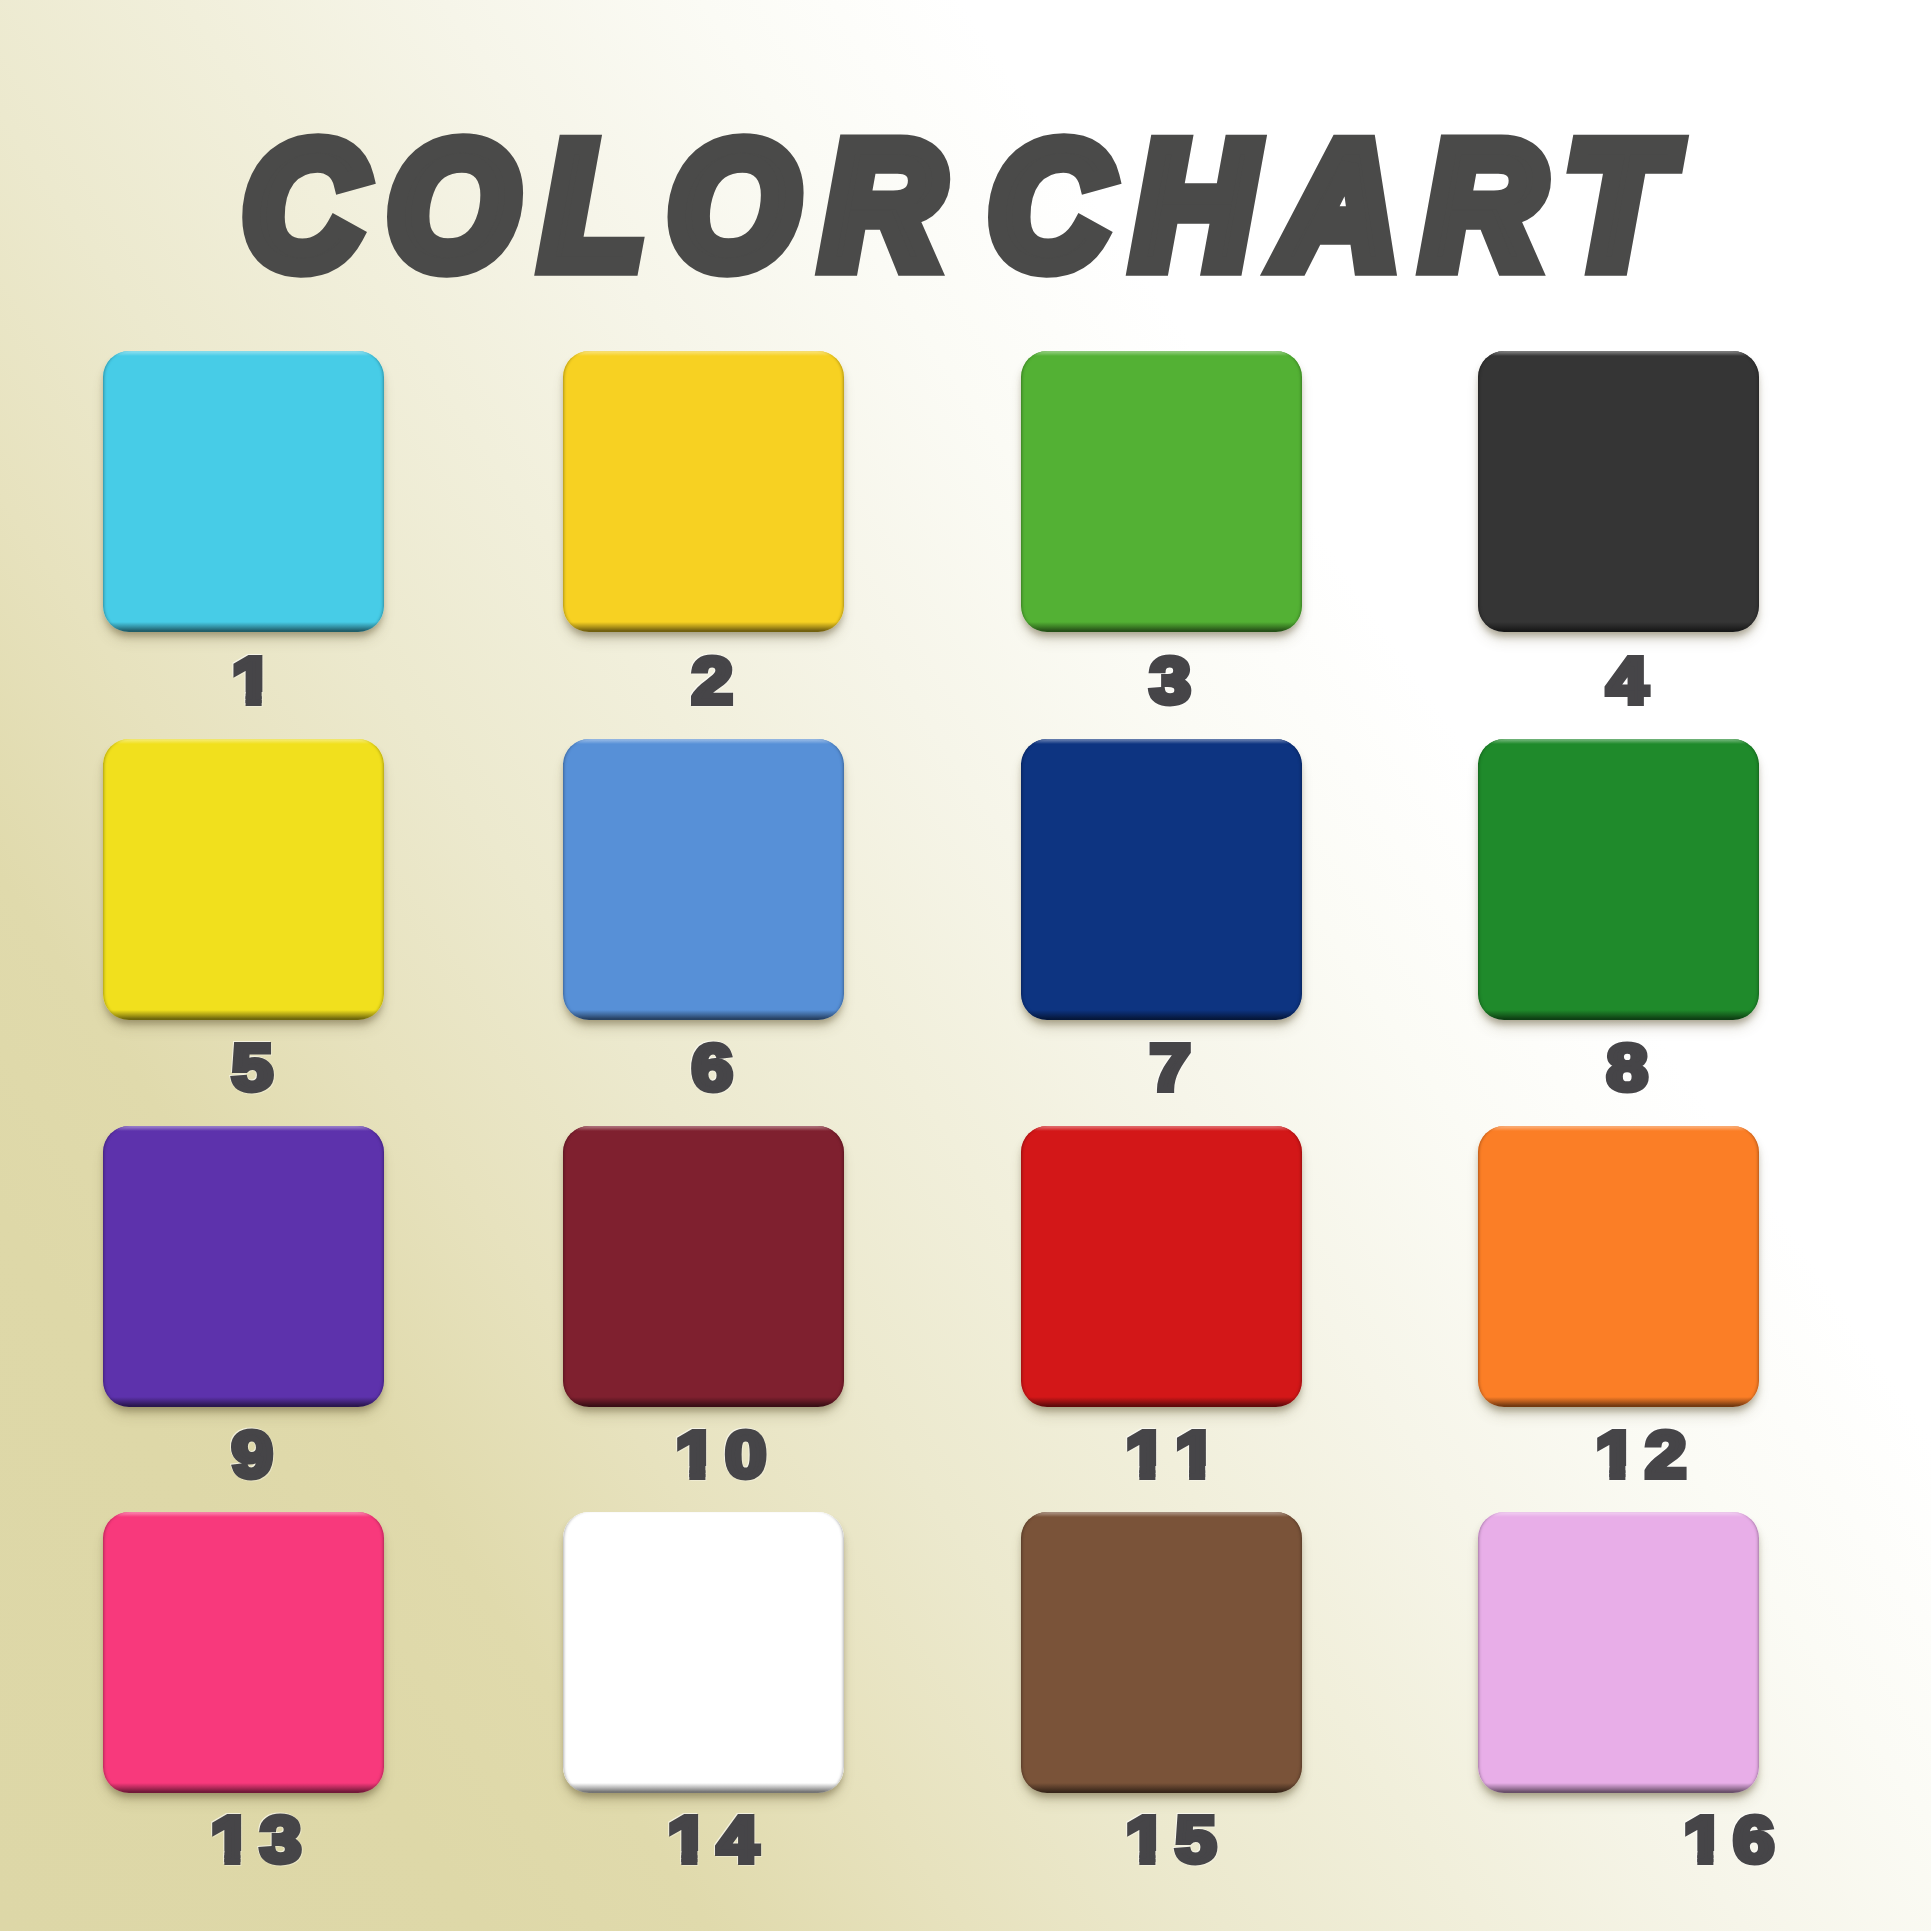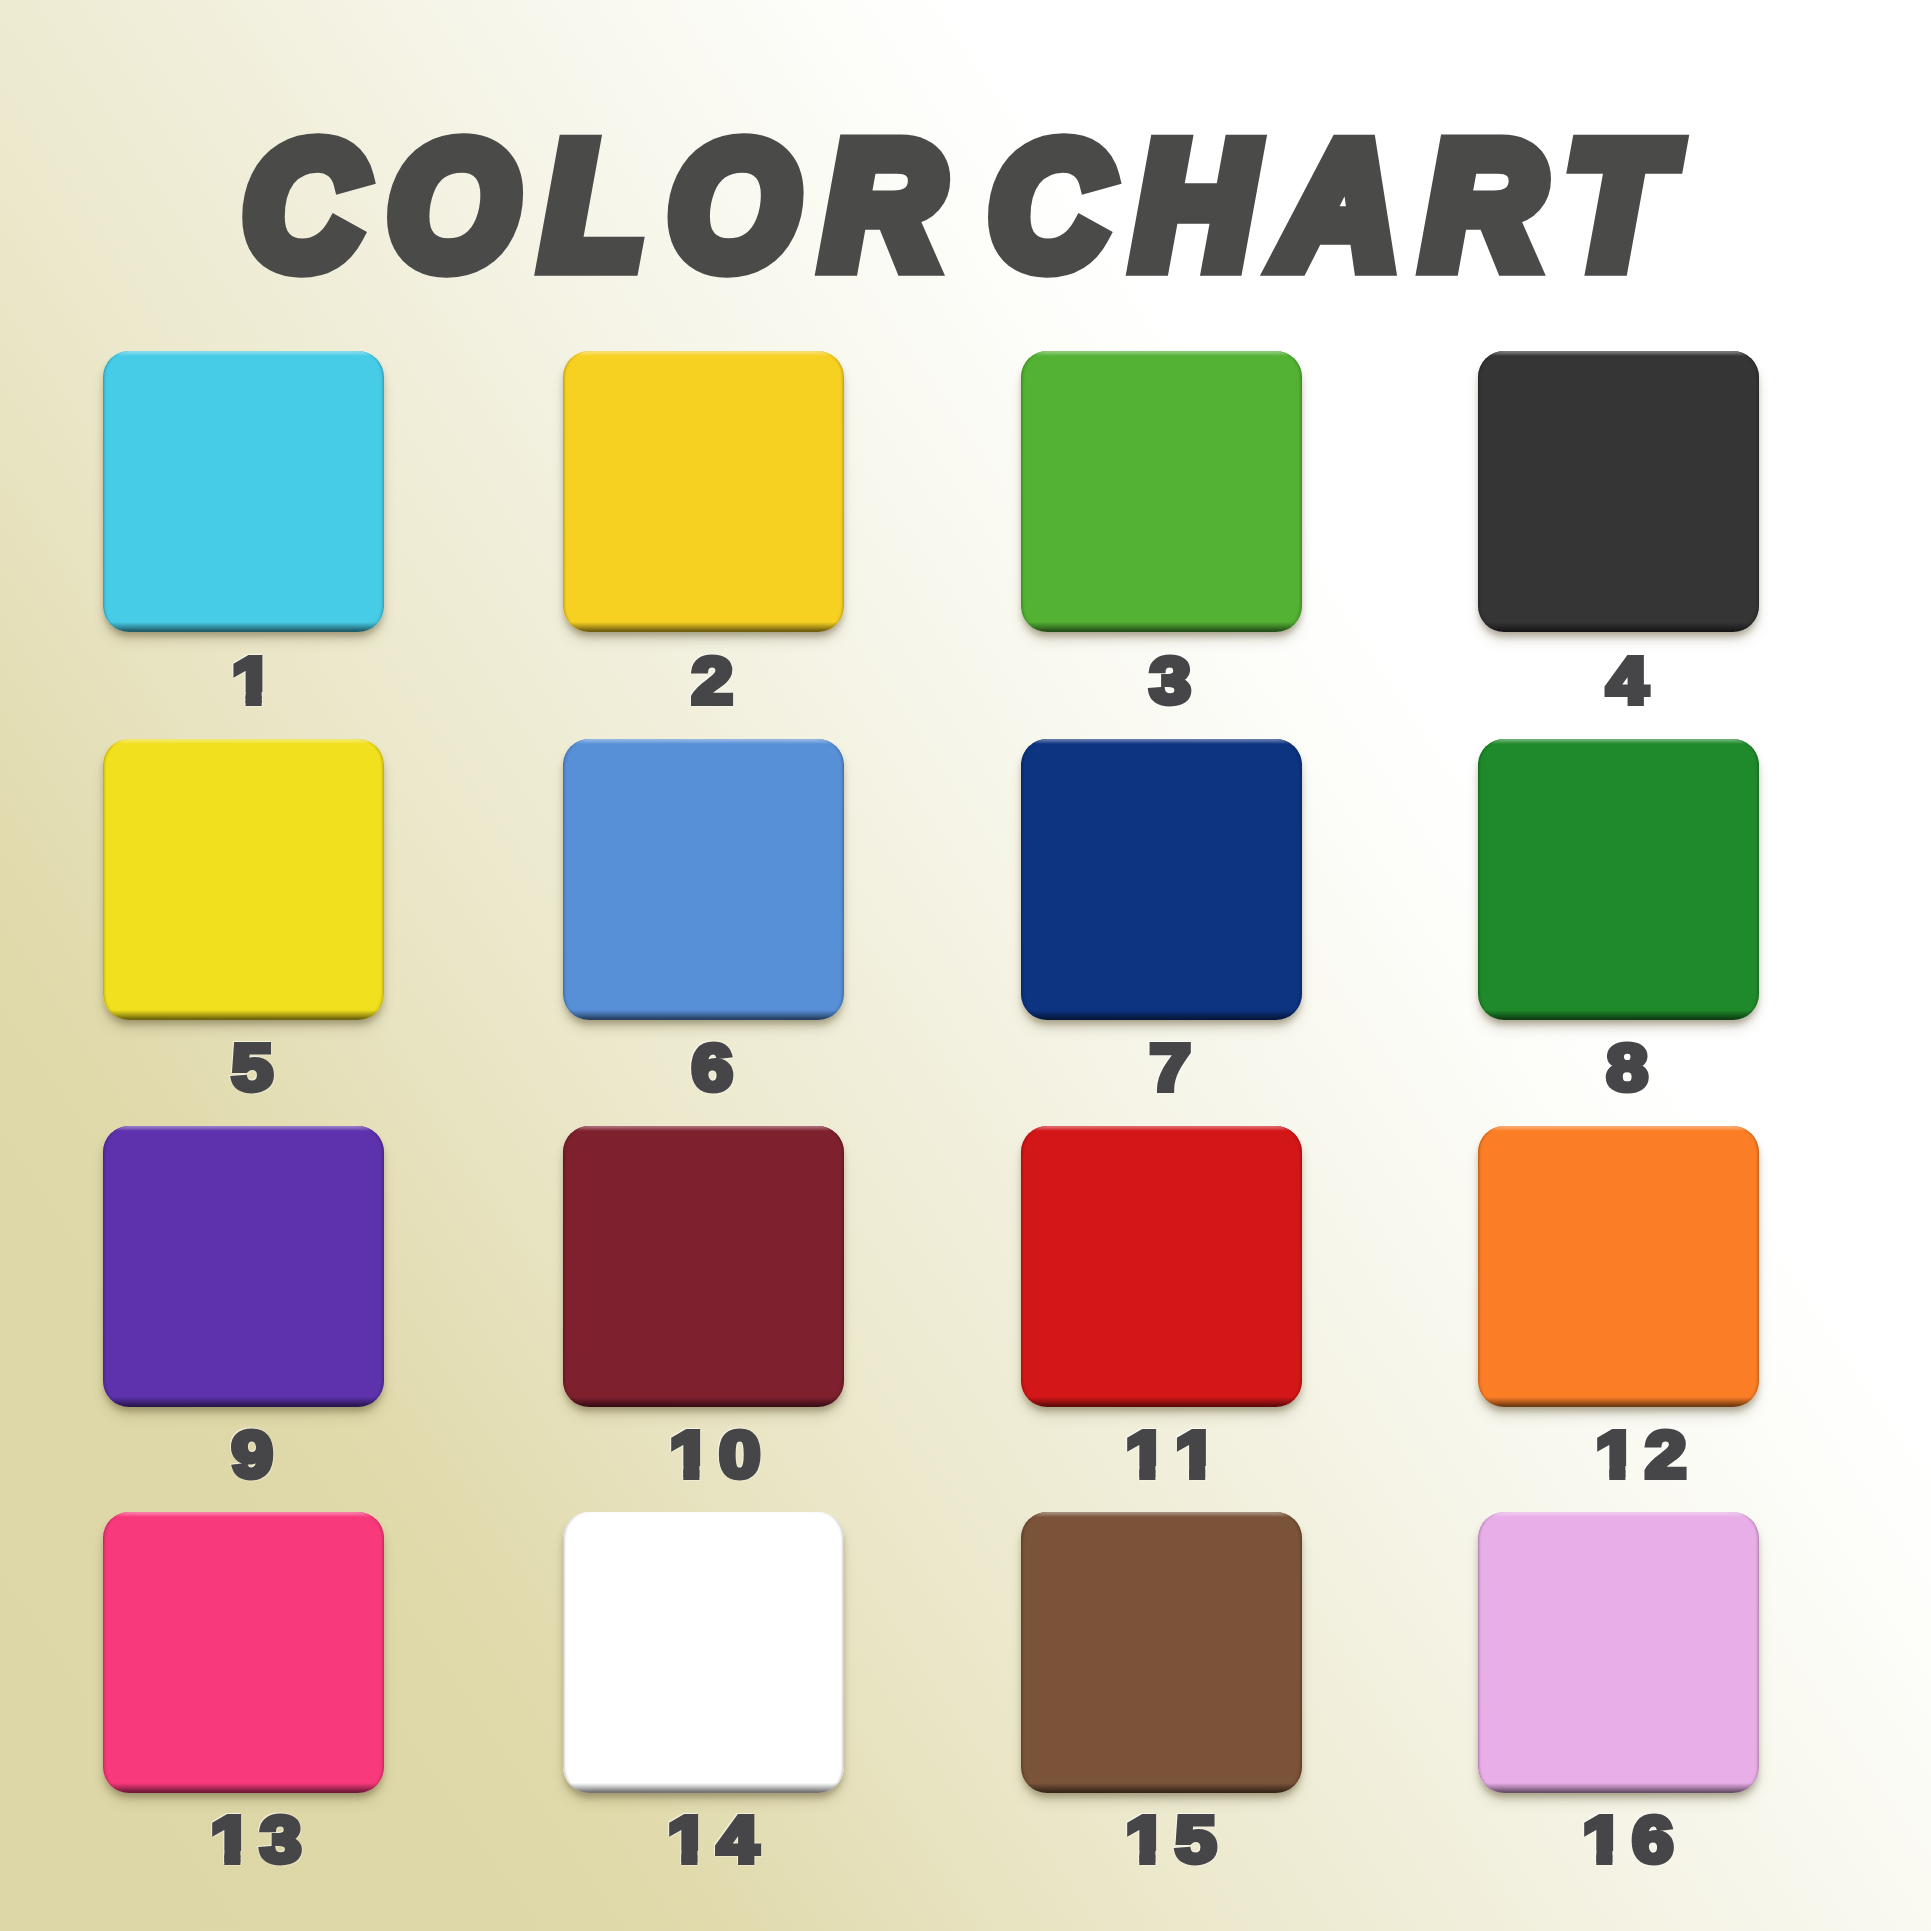--- a/index.html
+++ b/index.html
@@ -126,7 +126,7 @@
           <div class="sw-top" style="background: linear-gradient(rgb(181, 126, 134) 0%, rgb(127, 32, 47) 100%);"></div>
           <div class="sw-edge" style="box-shadow: rgb(89, 22, 33) 2.9px 0px 2.9px -1.9px inset, rgb(89, 22, 33) -2.9px 0px 2.9px -1.9px inset;"></div>
         </div>
-        <div class="lab" style="width: 281px; top: 294px; left: 12px;"><span><span class="d1">1</span><span>0</span></span></div>
+        <div class="lab" style="width: 281px; top: 294px; left: 18px;"><span><span class="d1">1</span><span>0</span></span></div>
       </div>
       <div class="cell" style="left: 1021px; top: 1126px; width: 281px;">
         <div class="sw" style="width: 281px; height: 281px; background: linear-gradient(rgb(211, 23, 24) 0px, rgb(211, 23, 24) 271px, rgb(148, 16, 17) 276px, rgb(93, 10, 11) 280px, rgb(93, 10, 11) 281px); box-shadow: rgba(90, 78, 44, 0.34) 0px 5.8px 6.8px -1.9px, rgba(90, 78, 44, 0.3) 0px 10.6px 15.4px -5.8px;">

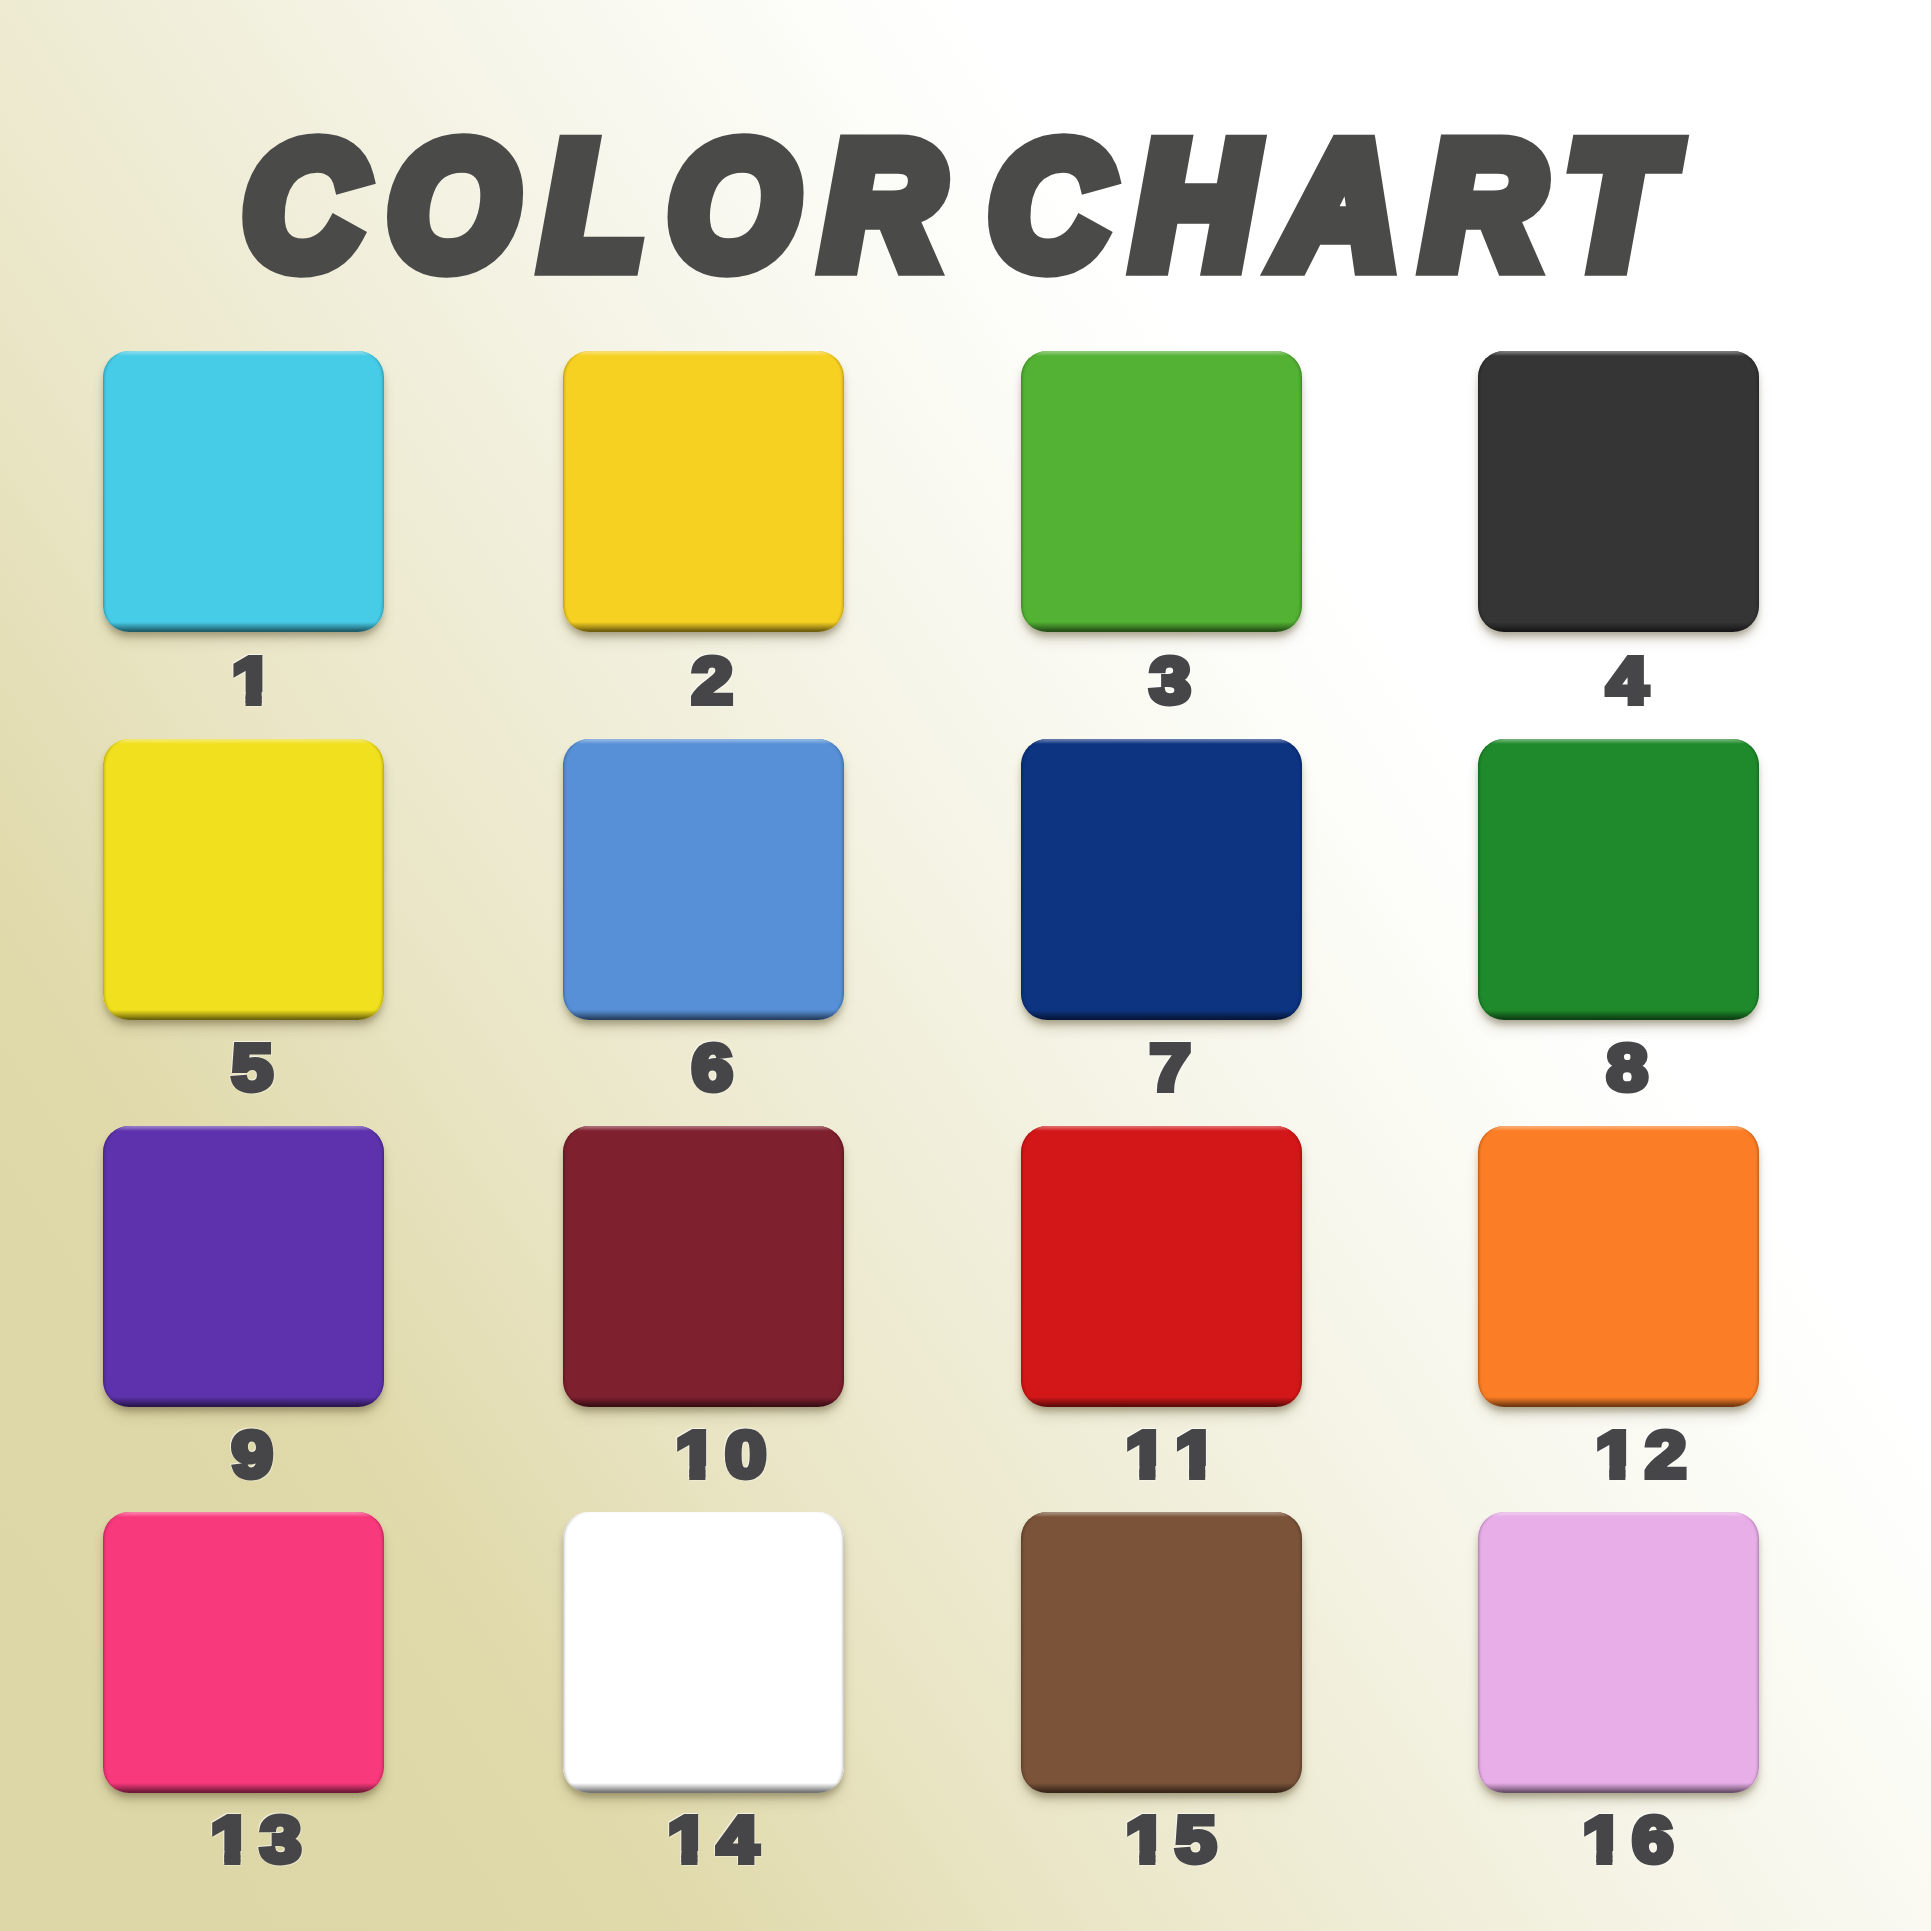--- a/index.html
+++ b/index.html
@@ -168,7 +168,7 @@
           <div class="sw-top" style="background: linear-gradient(rgb(242, 208, 242) 0%, rgb(232, 174, 232) 100%);"></div>
           <div class="sw-edge" style="box-shadow: rgb(162, 122, 162) 2.9px 0px 2.9px -1.9px inset, rgb(162, 122, 162) -2.9px 0px 2.9px -1.9px inset;"></div>
         </div>
-        <div class="lab" style="width: 281px; top: 293px; left: 9.7px;"><span><span class="d1">1</span><span>6</span></span></div>
+        <div class="lab" style="width: 281px; top: 293px; left: 9.7px; text-align: right;"><span><span class="d1">1</span><span>6</span></span></div>
       </div>
     </div>
 </div>

